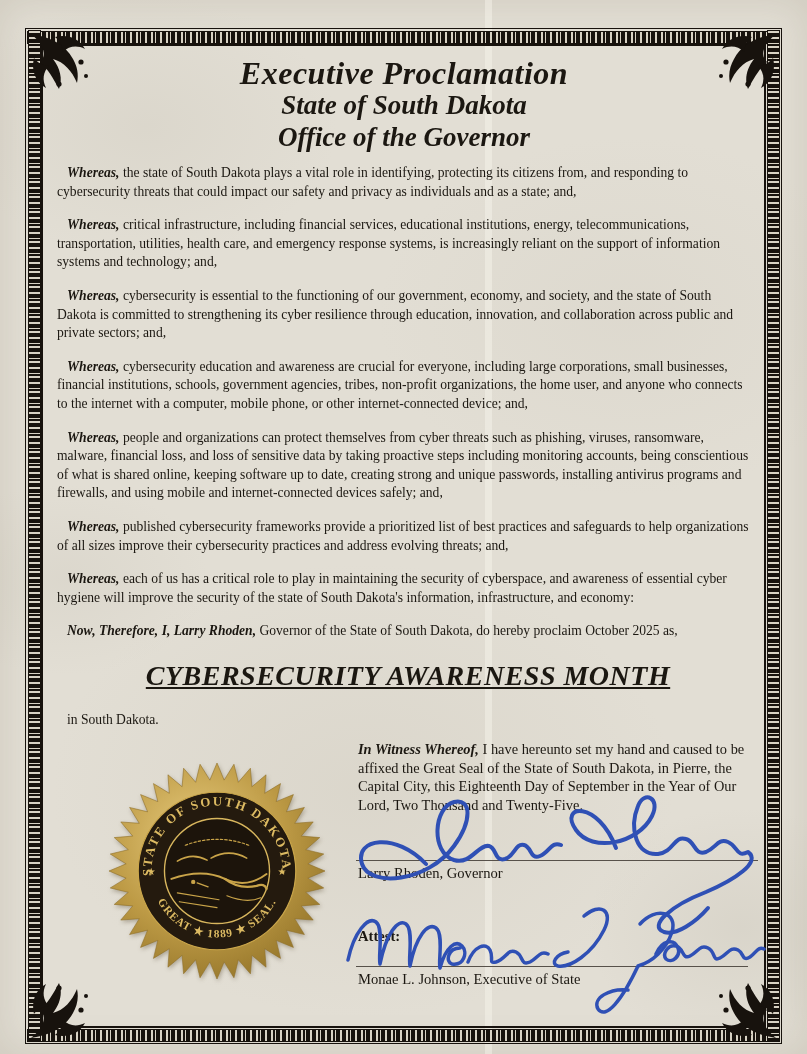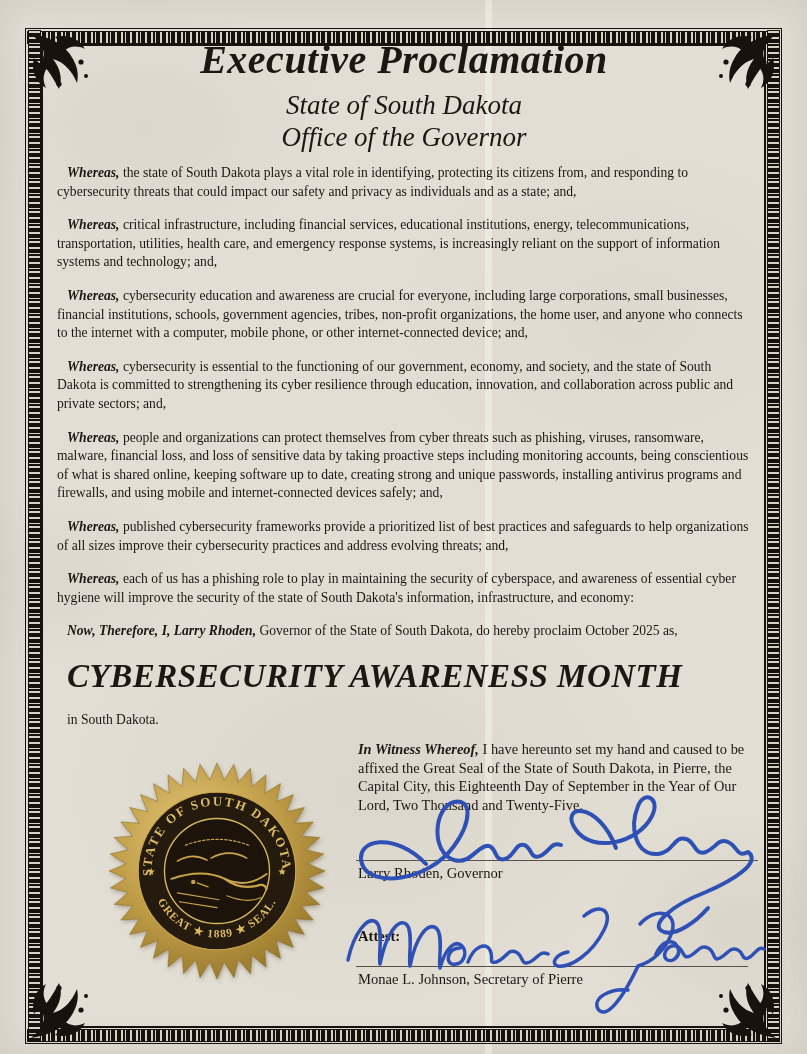--- a/index.html
+++ b/index.html
@@ -44,7 +44,7 @@
   .corner-br { right:3px; bottom:3px; transform:scale(-1,-1); }
   
   .hdr { position:absolute; left:60px; width:688px; text-align:center; }
-  .title { top:36px; font-size:40px; font-weight:bold; font-style:italic; letter-spacing:.5px; }
+  .title { top:55px; font-size:32px; font-weight:bold; font-style:italic; letter-spacing:.5px; }
   .sub { font-size:27px; font-style:italic; font-weight:400; }
   .sub1 { top:90px; } .sub2 { top:122px; }
   

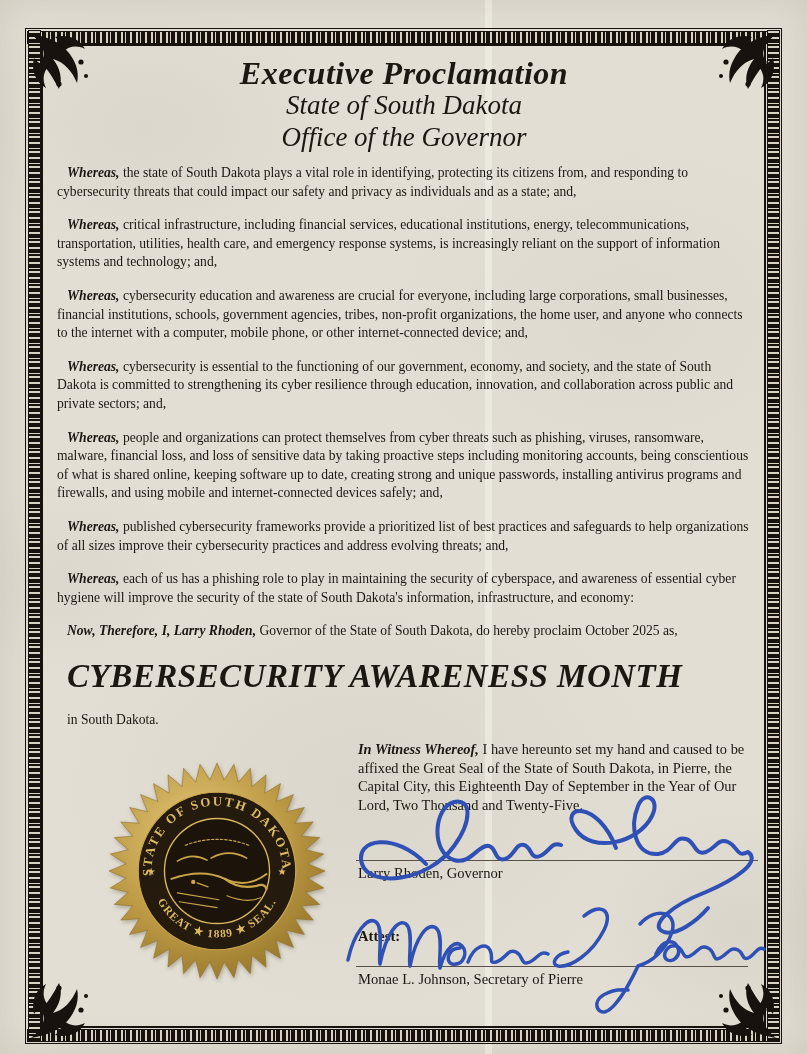--- a/index.html
+++ b/index.html
@@ -45,7 +45,7 @@
   
   .hdr { position:absolute; left:60px; width:688px; text-align:center; }
   .title { top:55px; font-size:32px; font-weight:bold; font-style:italic; letter-spacing:.5px; }
-  .sub { font-size:27px; font-style:italic; font-weight:400; }
+  .sub { font-size:27px; font-style:italic; font-weight:700; }
   .sub1 { top:90px; } .sub2 { top:122px; }
   
   .body { position:absolute; left:57px; top:164px; width:692px;

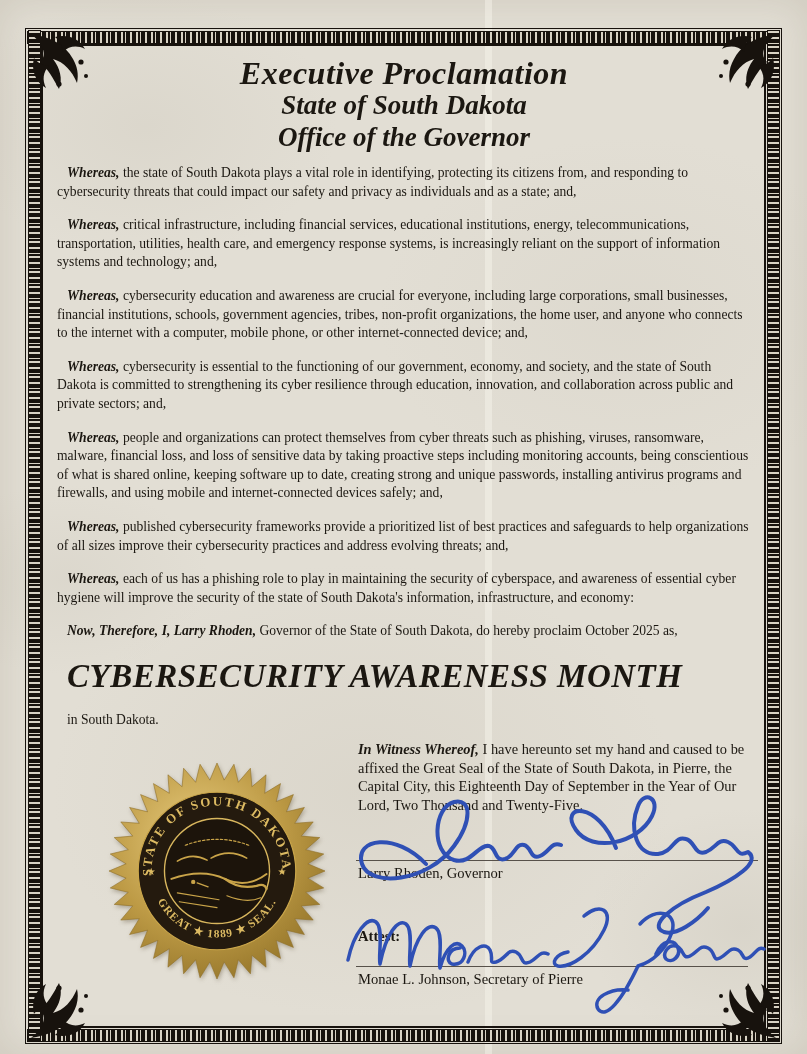--- a/index.html
+++ b/index.html
@@ -130,8 +130,8 @@
   <div class="body">
     <p><span class="lead">Whereas,</span><span> the state of South Dakota plays a vital role in identifying, protecting its citizens from, and responding to cybersecurity threats that could impact our safety and privacy as individuals and as a state; and,</span></p>
     <p><span class="lead">Whereas,</span><span> critical infrastructure, including financial services, educational institutions, energy, telecommunications, transportation, utilities, health care, and emergency response systems, is increasingly reliant on the support of information systems and technology; and,</span></p>
+    <p><span class="lead">Whereas,</span><span> cybersecurity is essential to the functioning of our government, economy, and society, and the state of South Dakota is committed to strengthening its cyber resilience through education, innovation, and collaboration across public and private sectors; and,</span></p>
     <p><span class="lead">Whereas,</span><span> cybersecurity education and awareness are crucial for everyone, including large corporations, small businesses, financial institutions, schools, government agencies, tribes, non-profit organizations, the home user, and anyone who connects to the internet with a computer, mobile phone, or other internet-connected device; and,</span></p>
-    <p><span class="lead">Whereas,</span><span> cybersecurity is essential to the functioning of our government, economy, and society, and the state of South Dakota is committed to strengthening its cyber resilience through education, innovation, and collaboration across public and private sectors; and,</span></p>
     <p><span class="lead">Whereas,</span><span> people and organizations can protect themselves from cyber threats such as phishing, viruses, ransomware, malware, financial loss, and loss of sensitive data by taking proactive steps including monitoring accounts, being conscientious of what is shared online, keeping software up to date, creating strong and unique passwords, installing antivirus programs and firewalls, and using mobile and internet-connected devices safely; and,</span></p>
     <p><span class="lead">Whereas,</span><span> published cybersecurity frameworks provide a prioritized list of best practices and safeguards to help organizations of all sizes improve their cybersecurity practices and address evolving threats; and,</span></p>
     <p><span class="lead">Whereas,</span><span> each of us has a phishing role to play in maintaining the security of cyberspace, and awareness of essential cyber hygiene will improve the security of the state of South Dakota's information, infrastructure, and economy:</span></p>

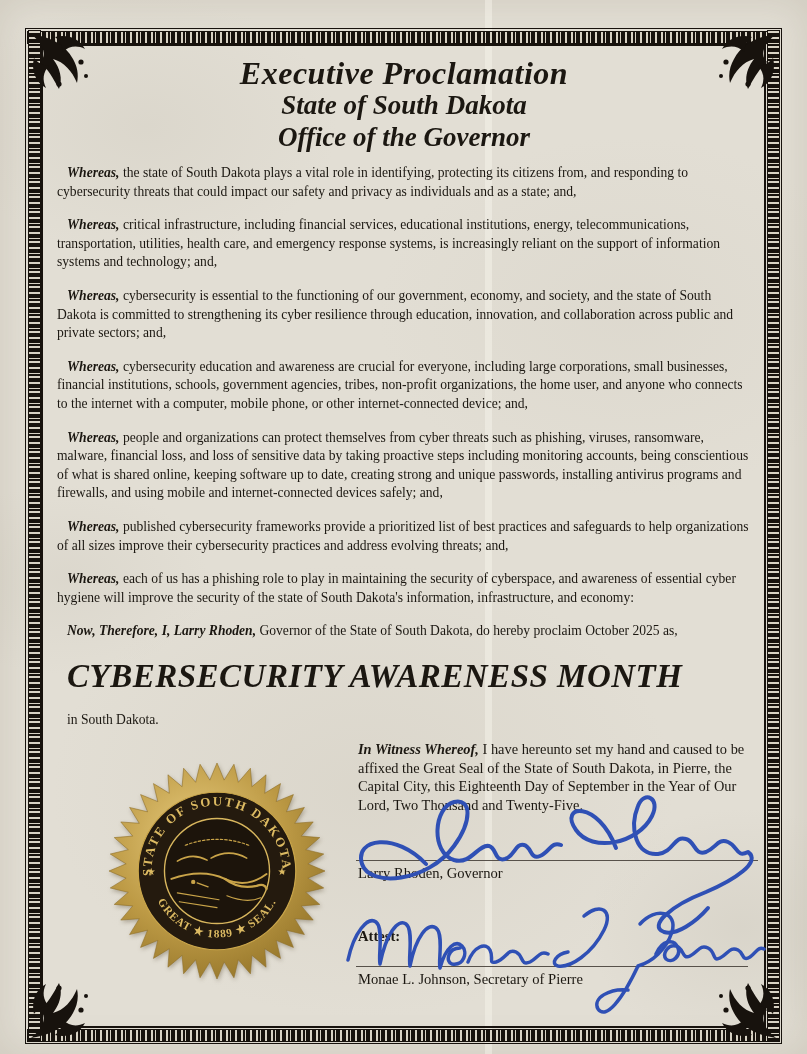--- a/index.html
+++ b/index.html
@@ -134,7 +134,7 @@
     <p><span class="lead">Whereas,</span><span> cybersecurity education and awareness are crucial for everyone, including large corporations, small businesses, financial institutions, schools, government agencies, tribes, non-profit organizations, the home user, and anyone who connects to the internet with a computer, mobile phone, or other internet-connected device; and,</span></p>
     <p><span class="lead">Whereas,</span><span> people and organizations can protect themselves from cyber threats such as phishing, viruses, ransomware, malware, financial loss, and loss of sensitive data by taking proactive steps including monitoring accounts, being conscientious of what is shared online, keeping software up to date, creating strong and unique passwords, installing antivirus programs and firewalls, and using mobile and internet-connected devices safely; and,</span></p>
     <p><span class="lead">Whereas,</span><span> published cybersecurity frameworks provide a prioritized list of best practices and safeguards to help organizations of all sizes improve their cybersecurity practices and address evolving threats; and,</span></p>
-    <p><span class="lead">Whereas,</span><span> each of us has a phishing role to play in maintaining the security of cyberspace, and awareness of essential cyber hygiene will improve the security of the state of South Dakota's information, infrastructure, and economy:</span></p>
+    <p><span class="lead">Whereas,</span><span> each of us has a critical role to play in maintaining the security of cyberspace, and awareness of essential cyber hygiene will improve the security of the state of South Dakota's information, infrastructure, and economy:</span></p>
     <p><span class="lead">Now, Therefore, I, Larry Rhoden,</span><span> Governor of the State of South Dakota, do hereby proclaim October 2025 as,</span></p>
     <p class="headline">CYBERSECURITY AWARENESS MONTH</p>
     <p class="loc">in South Dakota.</p>

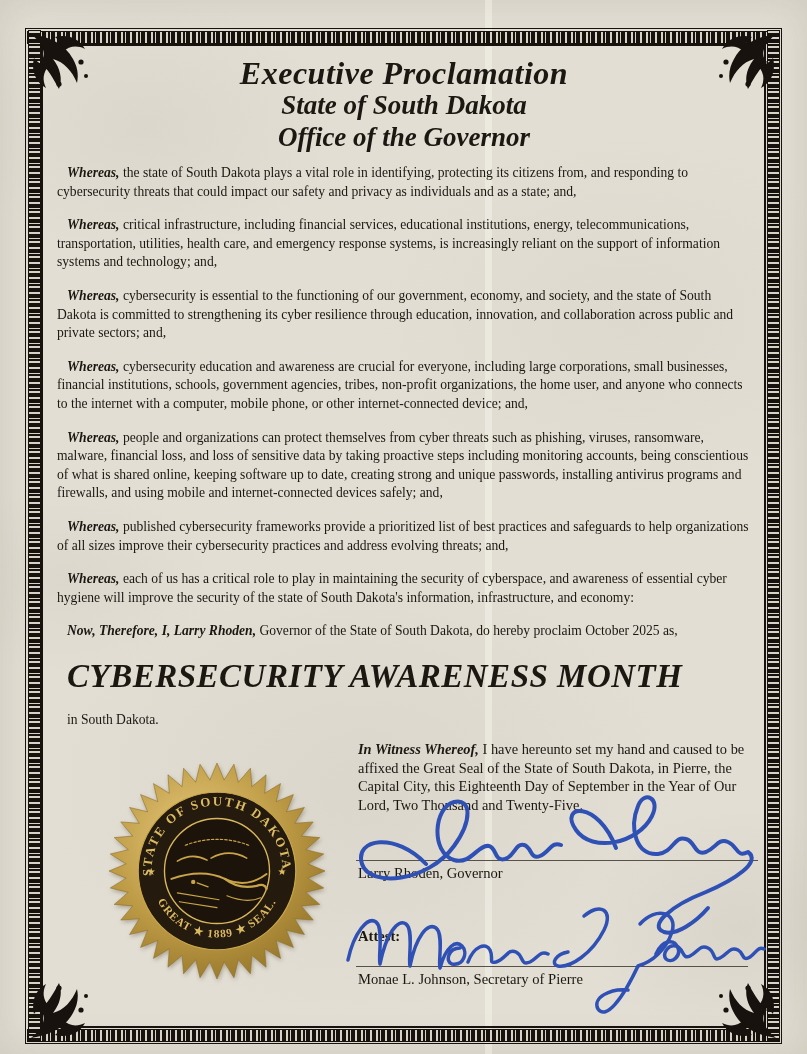--- a/index.html
+++ b/index.html
@@ -52,8 +52,8 @@
     font-size:13.6px; line-height:18.6px; text-align:left; }
   .body p { margin:0 0 15px 0; text-indent:10px; }
   .lead { font-weight:bold; font-style:italic;margin-top:35px; }
-  .headline { margin:6px 0 4px 0; text-align:left; font-size:33px; line-height:40px;
-    font-weight:bold; font-style:italic; text-indent:0; letter-spacing:.5px; }
+  .headline { margin:6px 0 4px 0; text-align:center; font-size:28px; line-height:40px;
+    font-weight:bold; font-style:italic; text-indent:0; letter-spacing:.5px;text-decoration:underline; }
   .loc { text-indent:0; }
   
   .witness { position:absolute; left:358px; top:740px; width:398px;

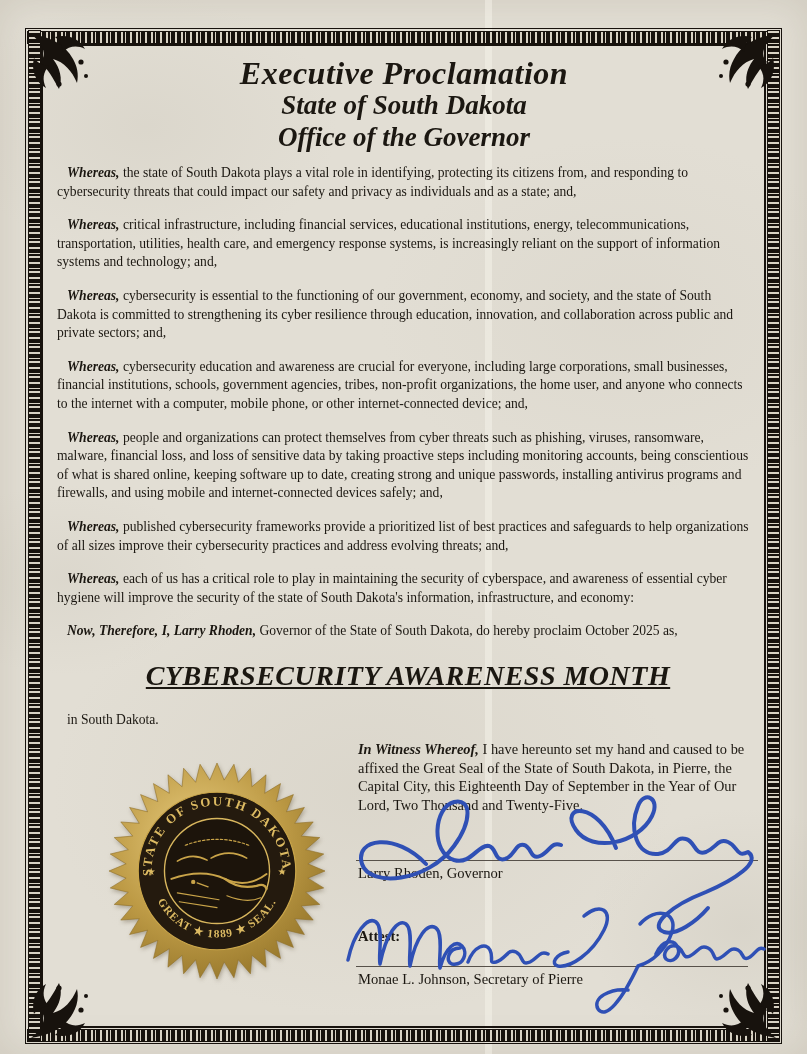--- a/index.html
+++ b/index.html
@@ -193,7 +193,7 @@
     <path stroke-width="3.5" d="M318,58 C324,44 336,42 340,52 C343,60 334,68 328,63 C324,58 330,48 338,50 C346,52 344,64 352,60 C360,56 362,48 370,52 C378,56 374,66 382,62 C390,58 392,50 400,54 C406,57 404,66 412,61 C418,57 420,50 426,53"></path>
   </svg>
   <div class="sig-rule rule-sec"></div>
-  <div class="sig-label lbl-sec">Monae L. Johnson, Secretary of Pierre</div>
+  <div class="sig-label lbl-sec">Monae L. Johnson, Executive of State</div>
 </div>
 
 </body></html>

